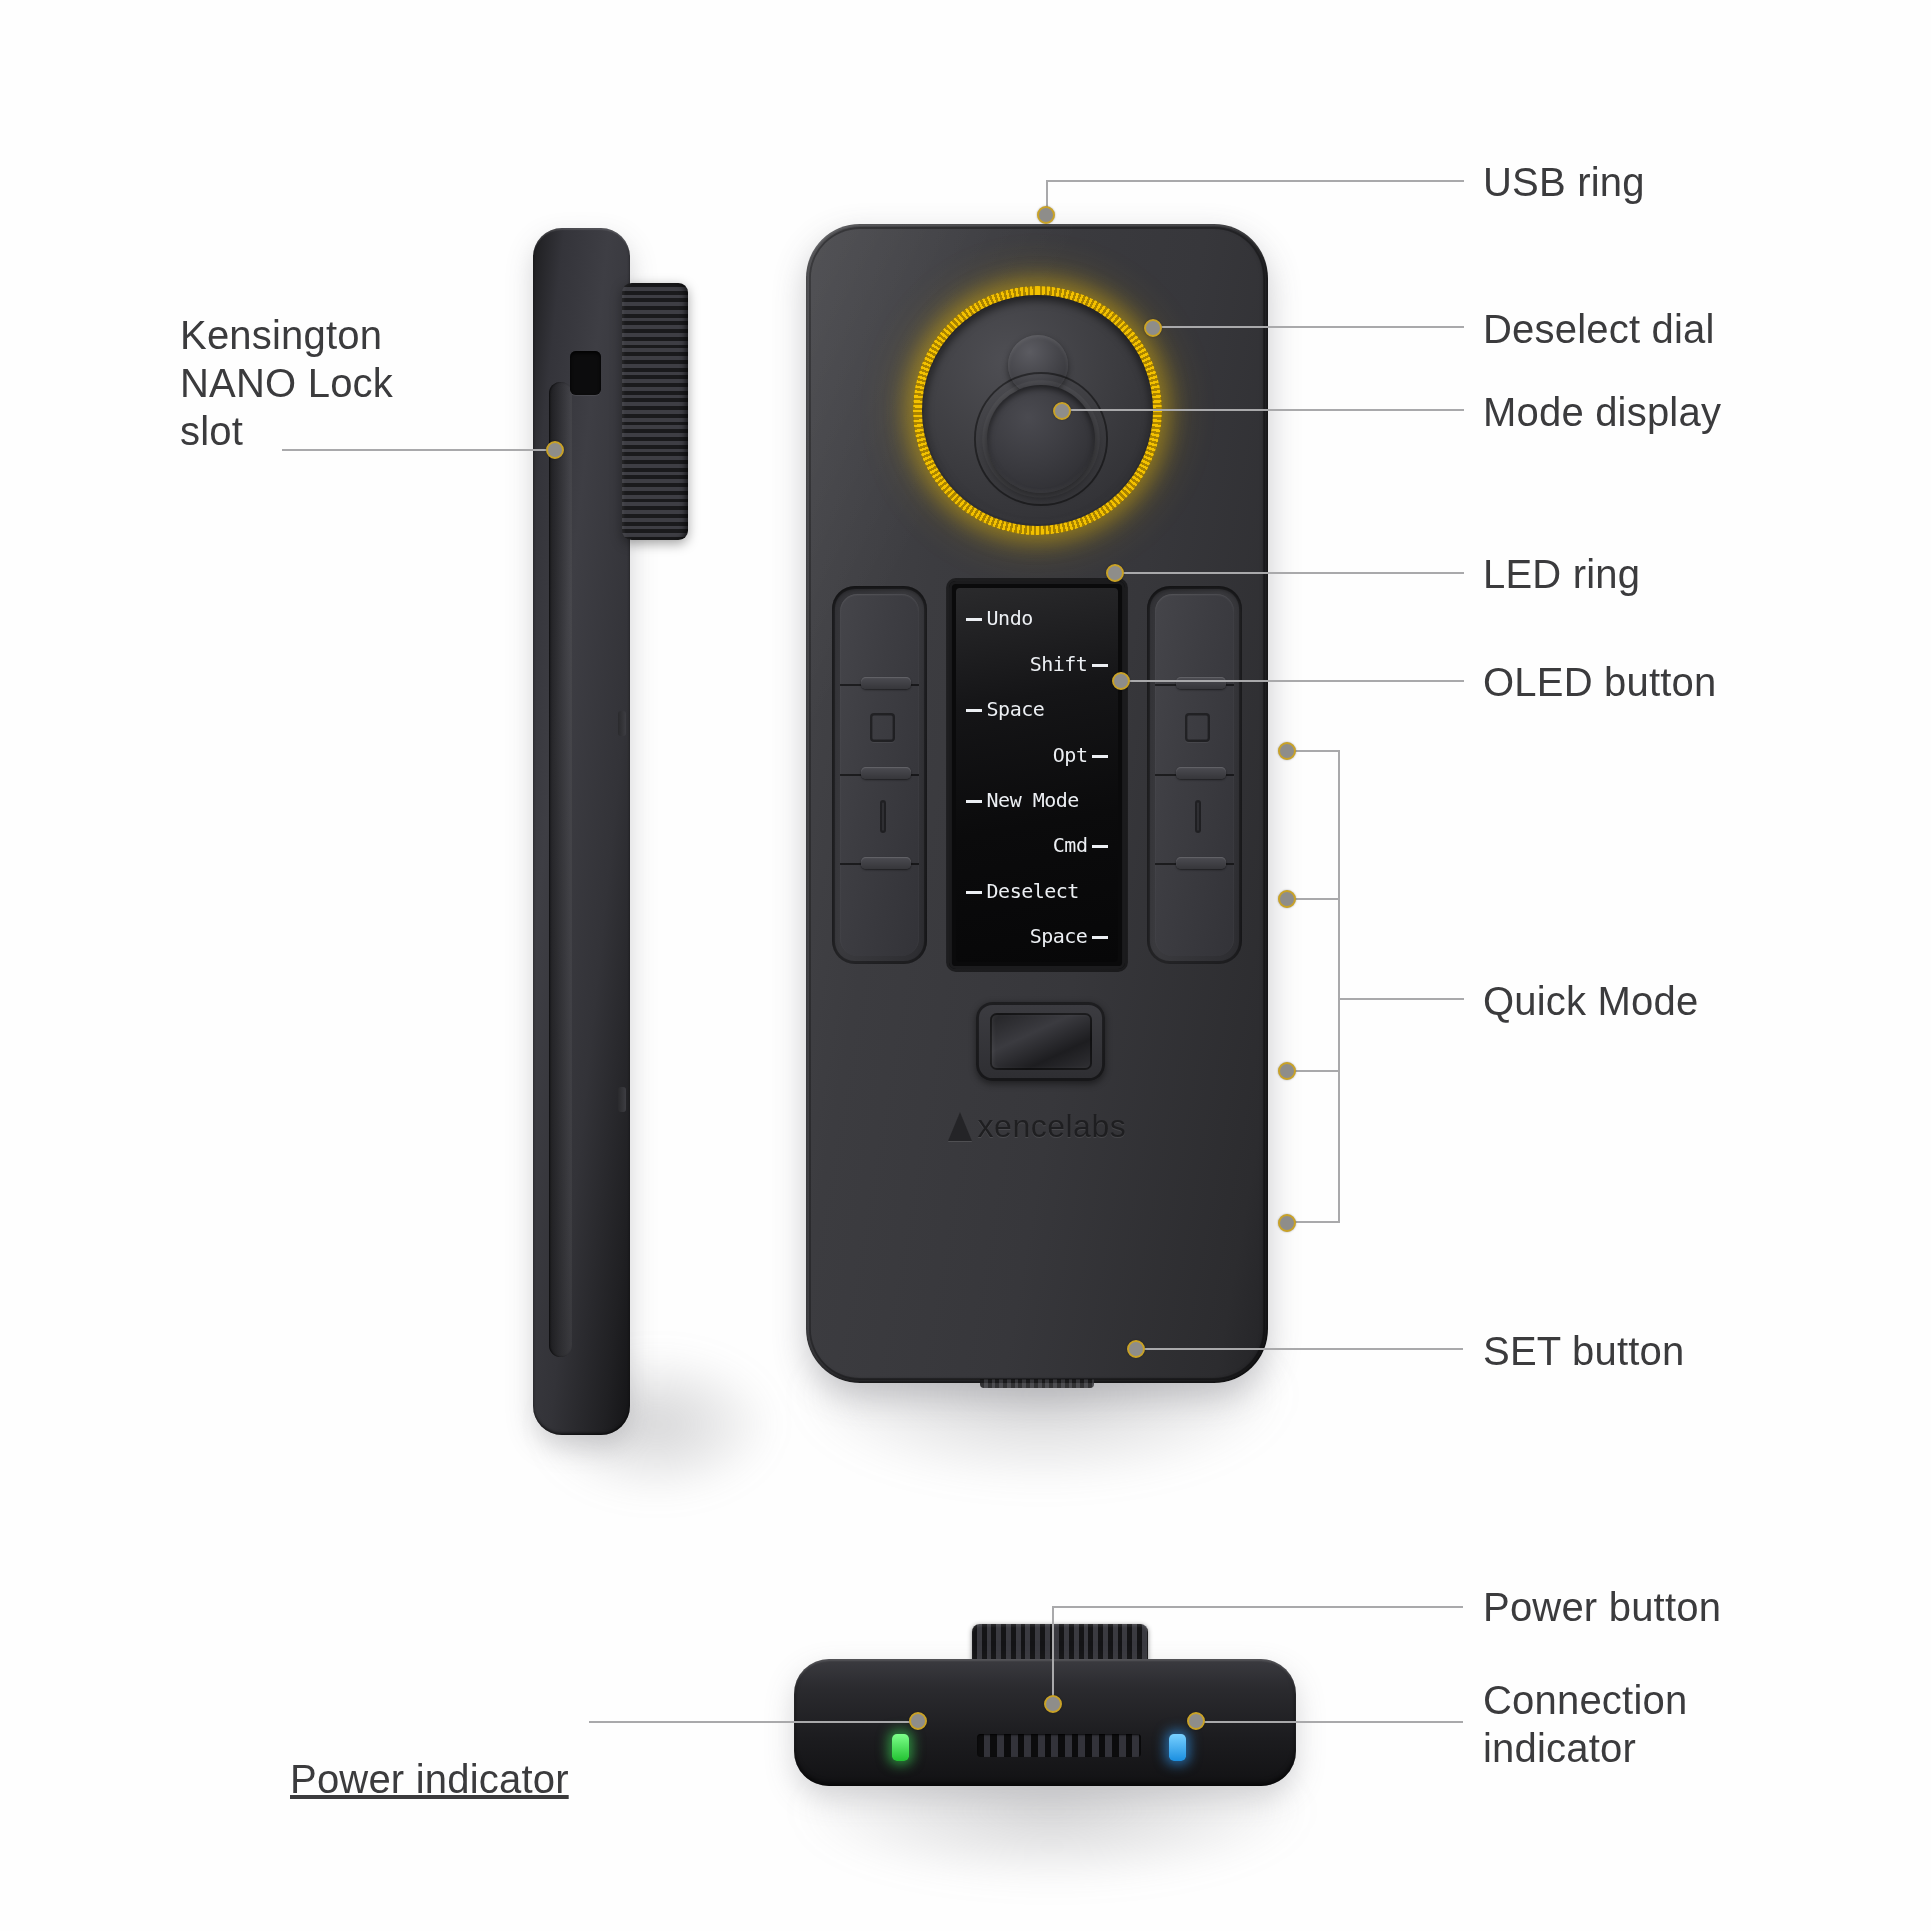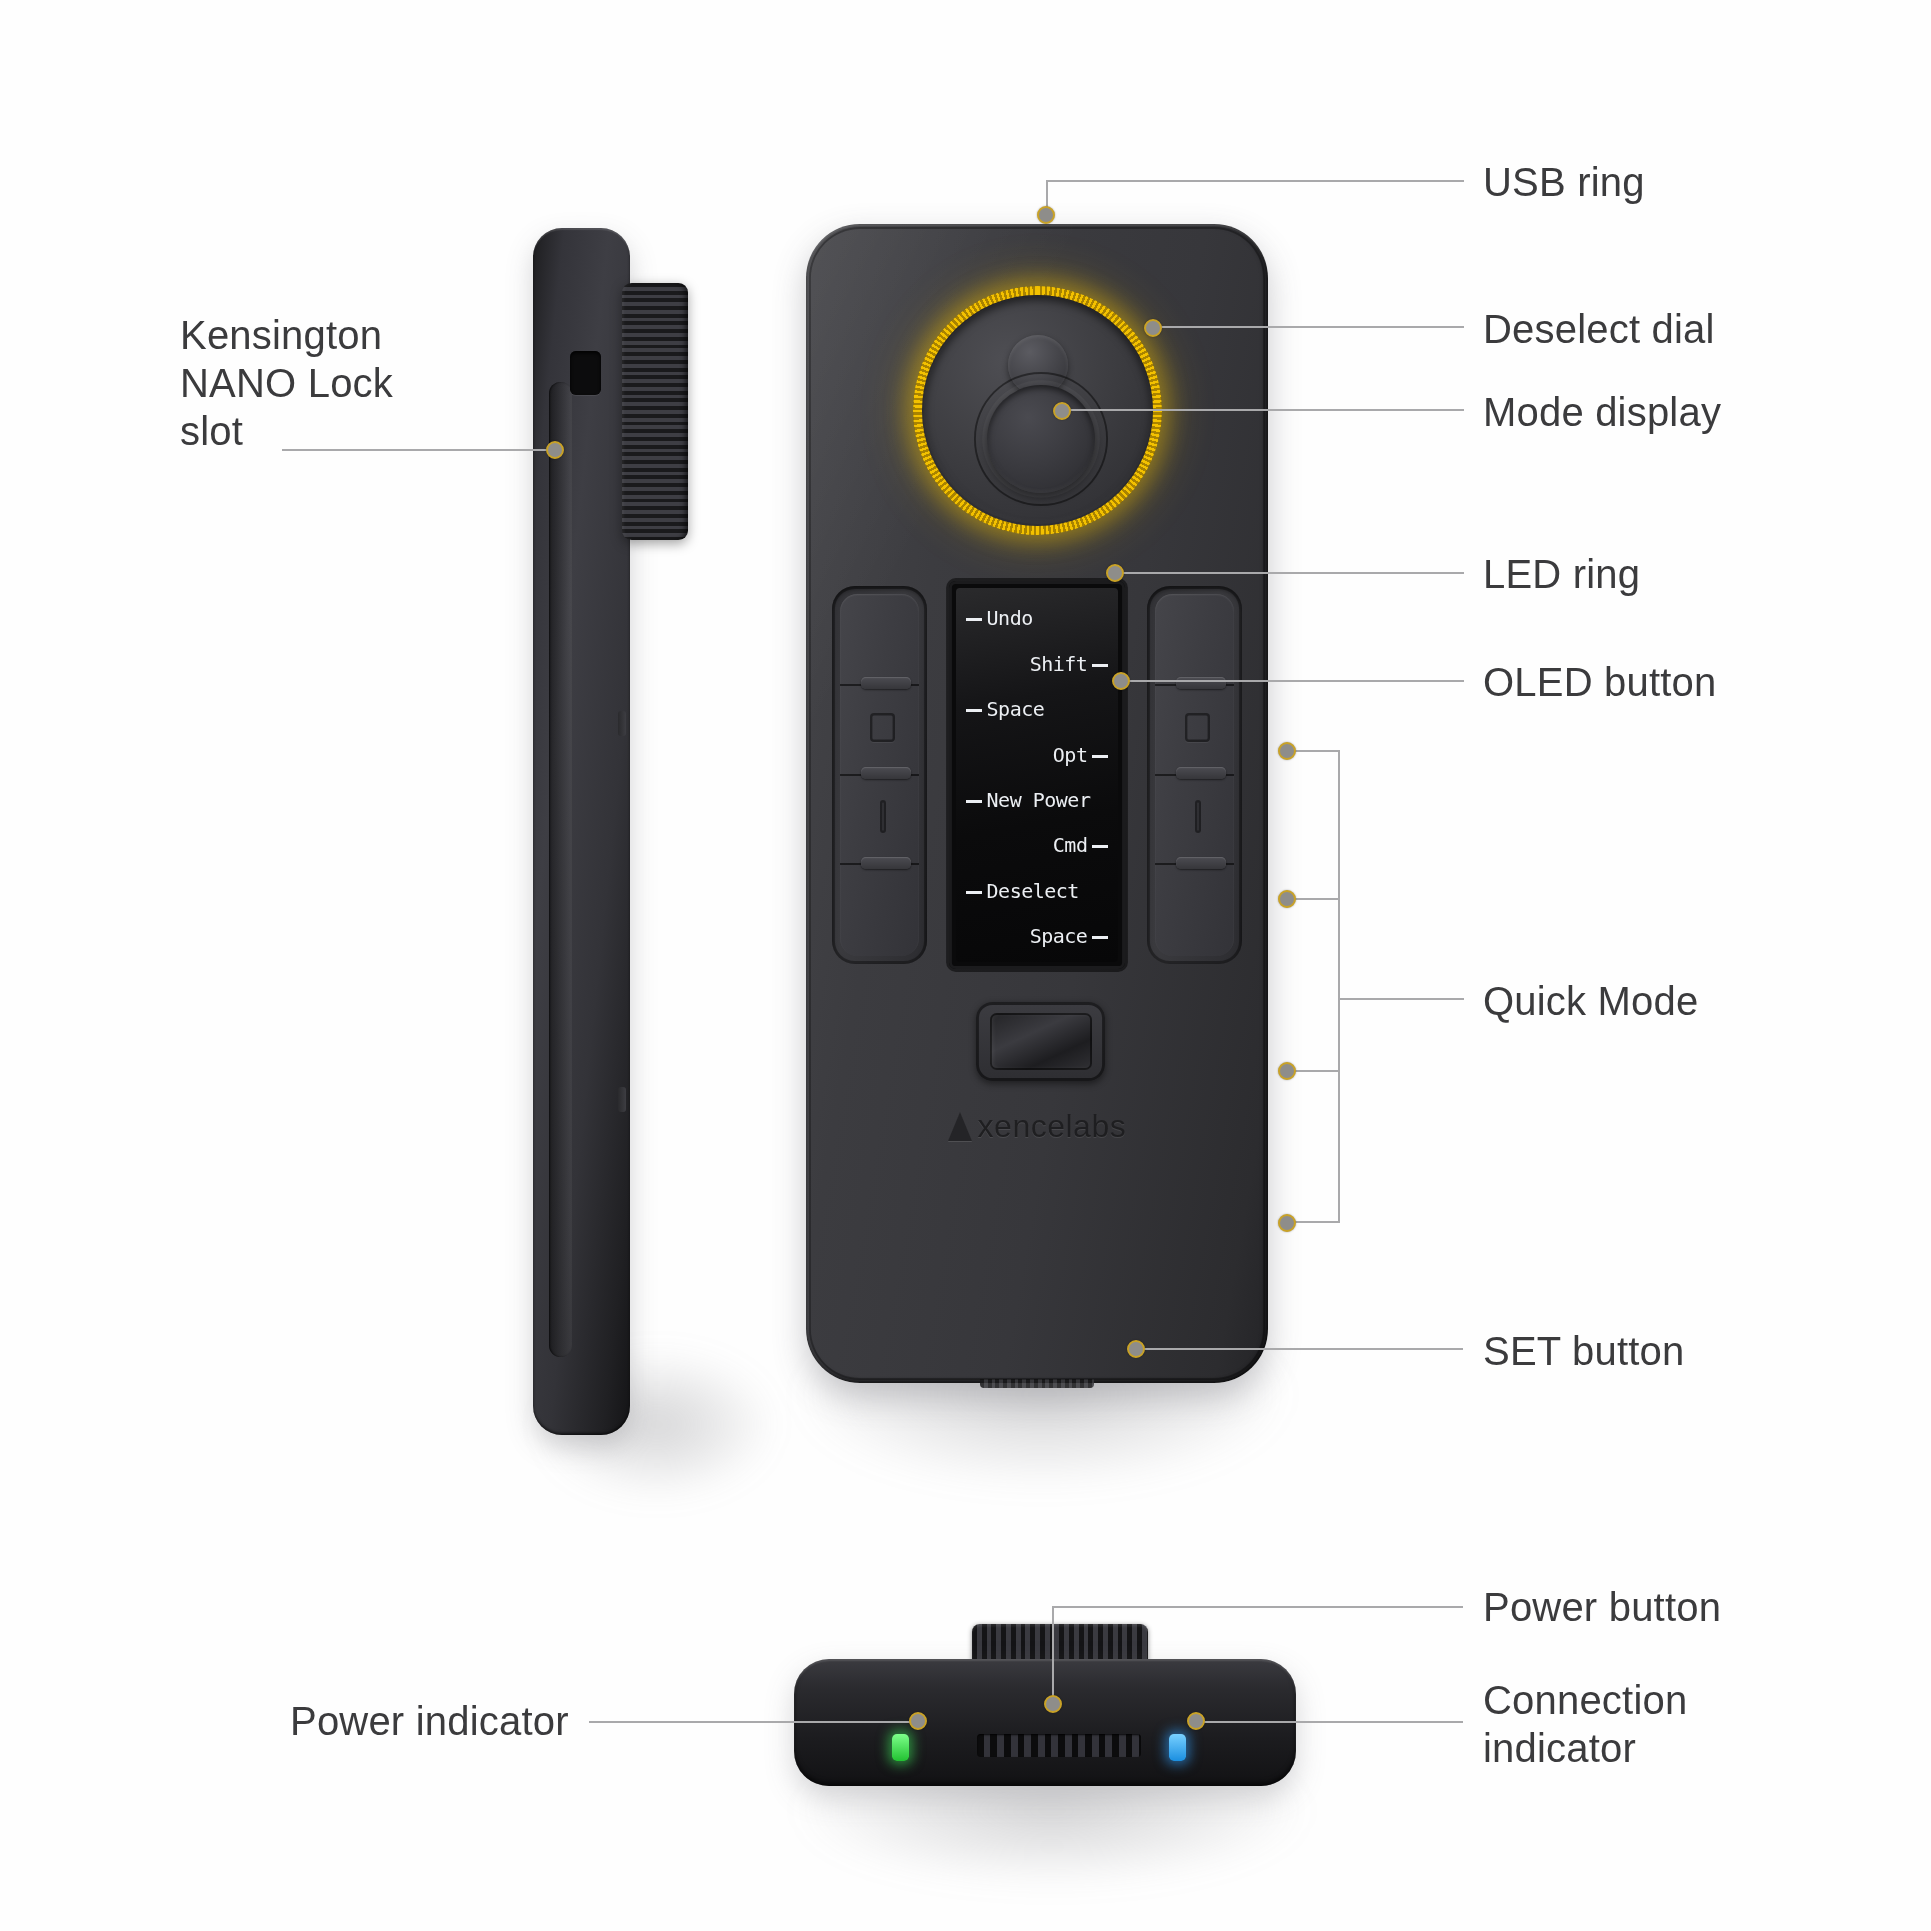--- a/index.html
+++ b/index.html
@@ -210,7 +210,7 @@
         <div class="oledrow r" style="top:59px;"><span>Shift</span><span class="tick"></span></div>
         <div class="oledrow l" style="top:104px;"><span class="tick"></span><span>Space</span></div>
         <div class="oledrow r" style="top:150px;"><span>Opt</span><span class="tick"></span></div>
-        <div class="oledrow l" style="top:195px;"><span class="tick"></span><span>New Power</span></div>
+        <div class="oledrow l" style="top:195px;"><span class="tick"></span><span>New Mode</span></div>
         <div class="oledrow r" style="top:240px;"><span>Cmd</span><span class="tick"></span></div>
         <div class="oledrow l" style="top:286px;"><span class="tick"></span><span>Deselect</span></div>
         <div class="oledrow r" style="top:331px;"><span>Space</span><span class="tick"></span></div>

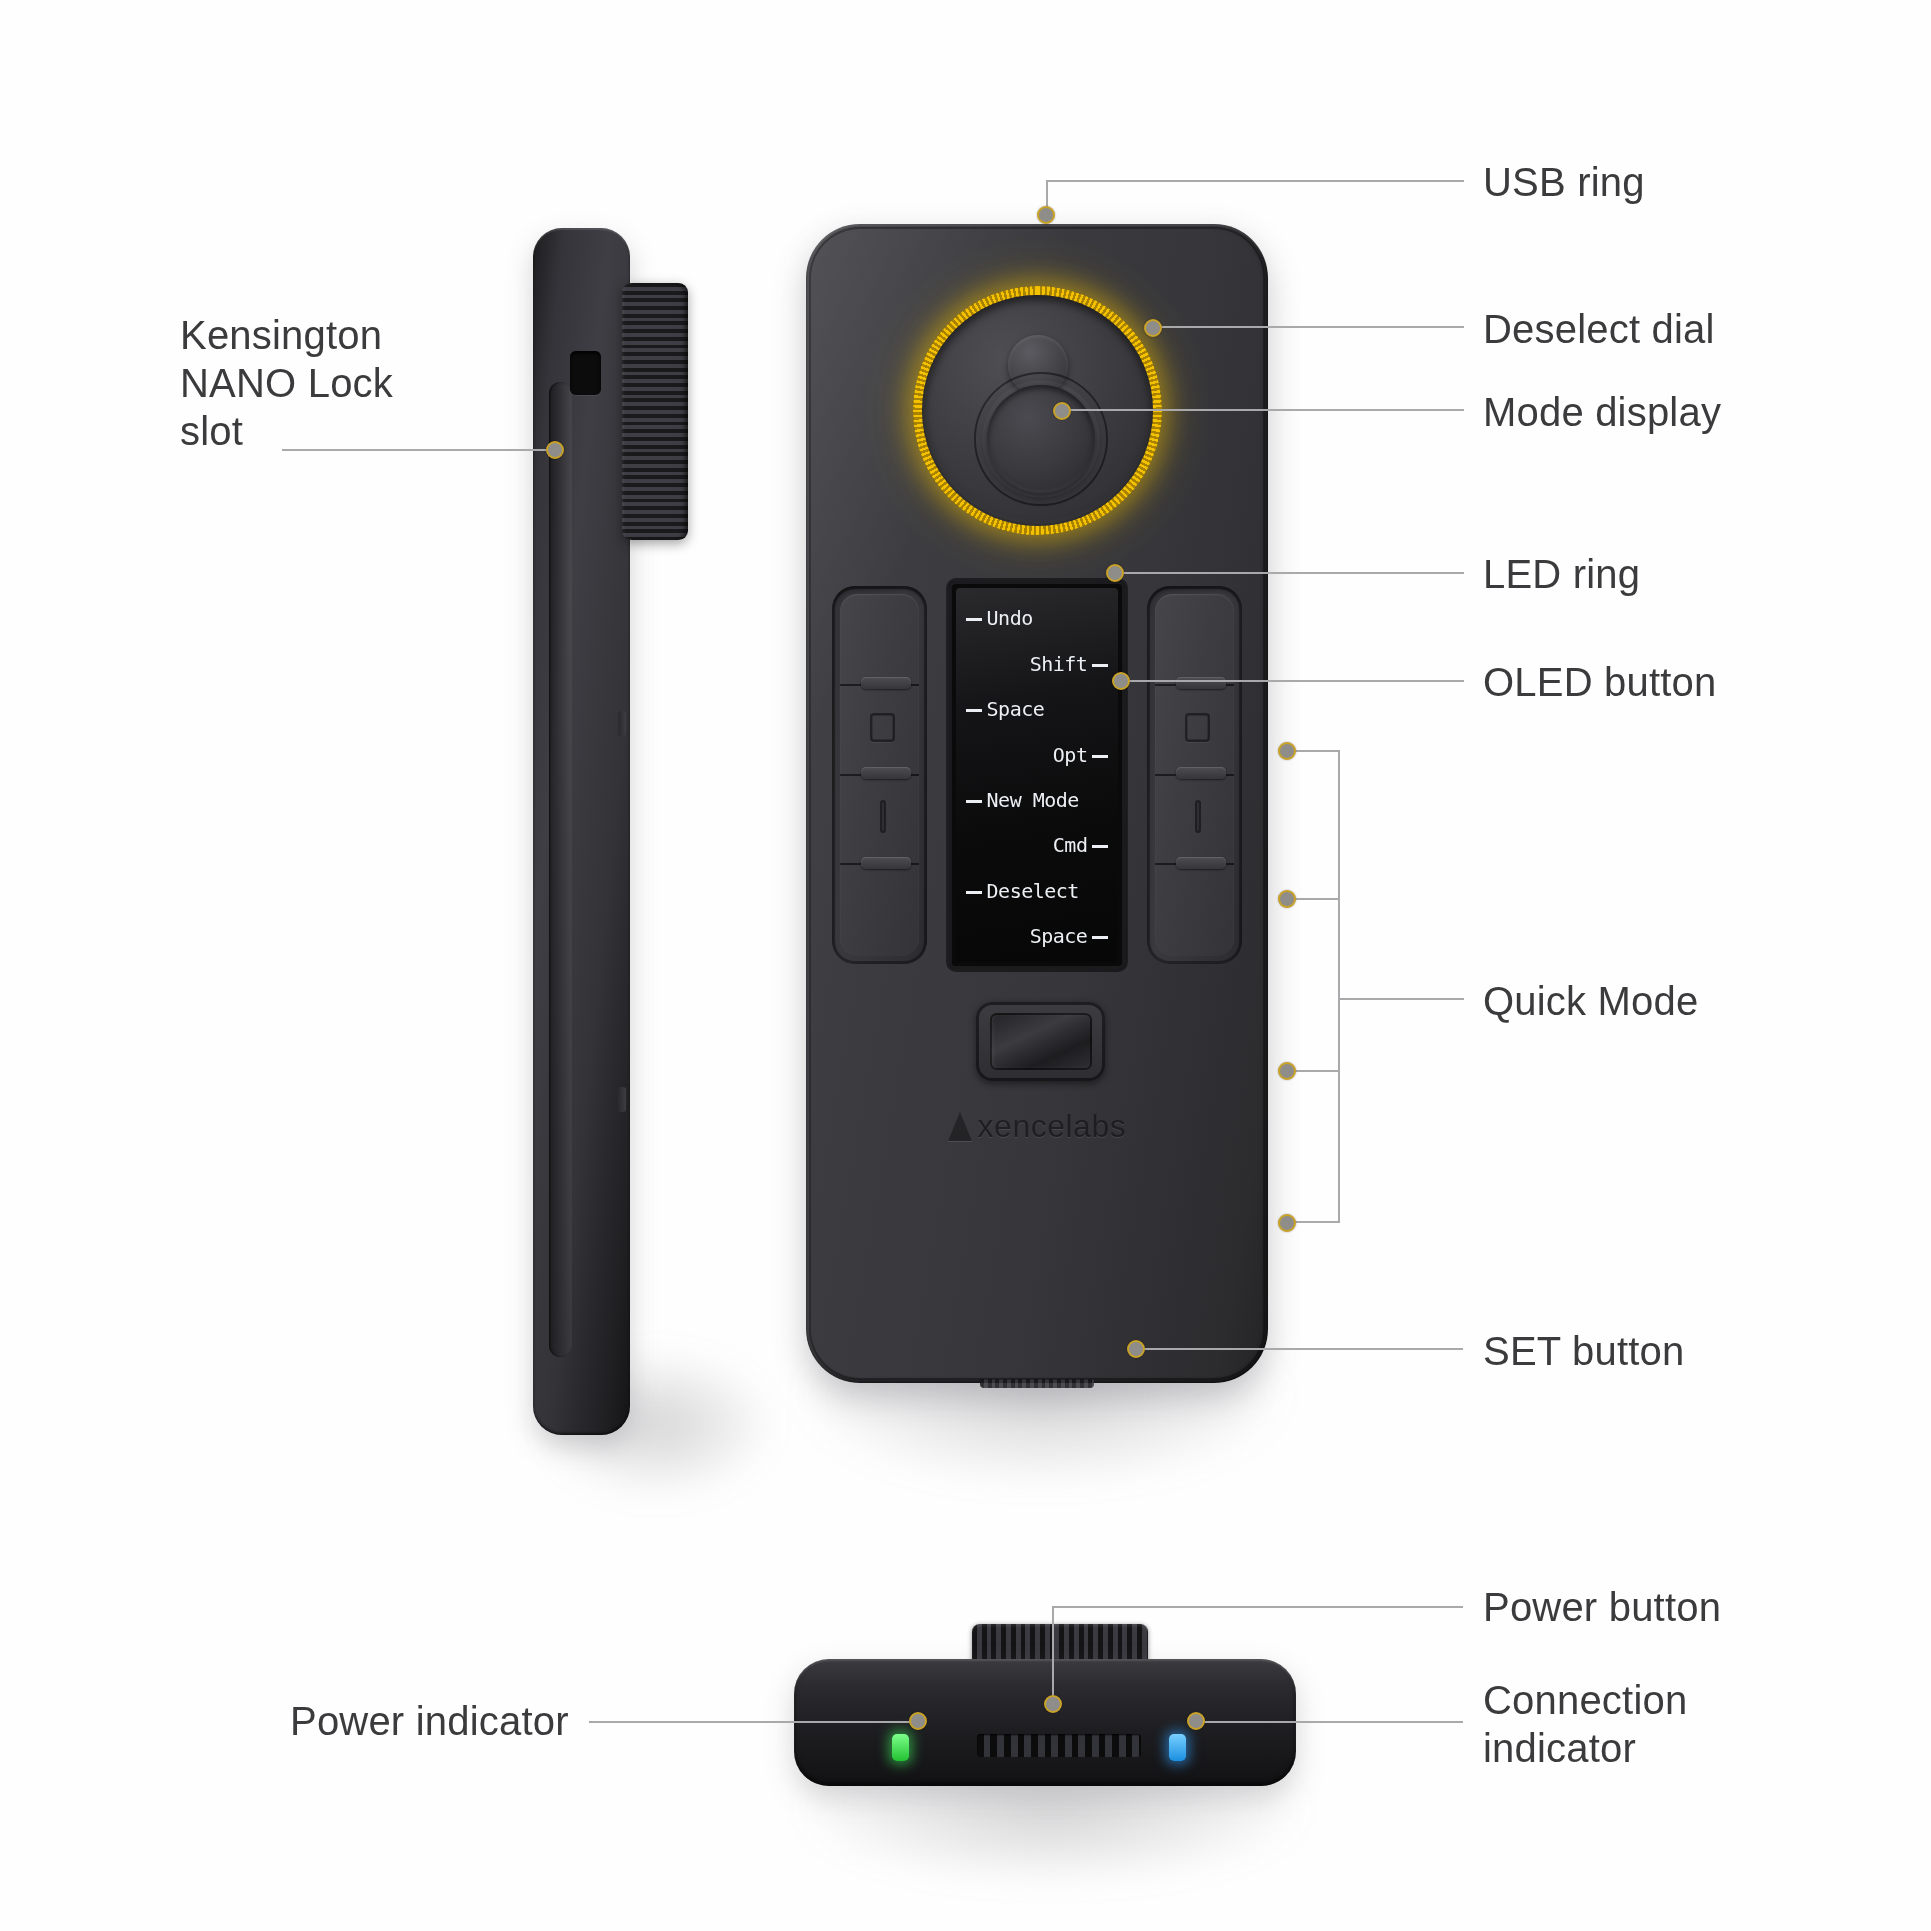--- a/index.html
+++ b/index.html
@@ -288,7 +288,7 @@
 NANO Lock
 slot</div>
   <div class="callout right" style="left:1483px;top:1583px;">Power button</div>
-  <div class="callout left" style="left:290px;top:1697px;">Power indicator</div>
+  <div class="callout left" style="left:290px;top:1755px;text-decoration:underline;">Power indicator</div>
   <div class="callout right" style="left:1483px;top:1676px;">Connection
 indicator</div>
 

